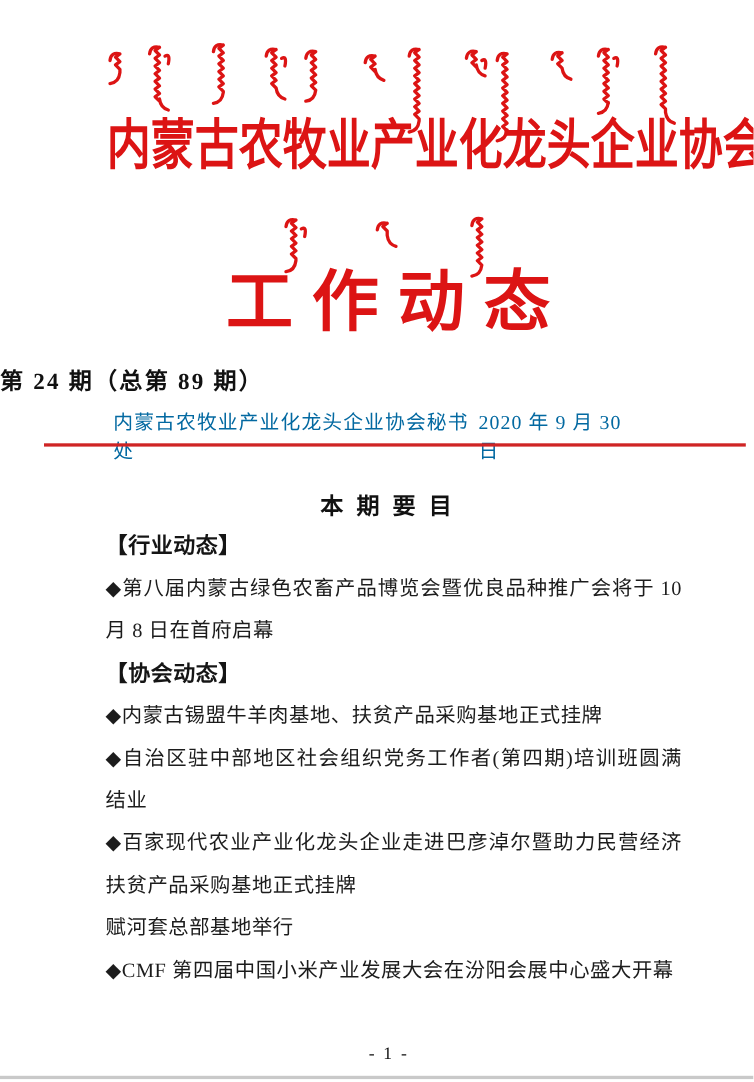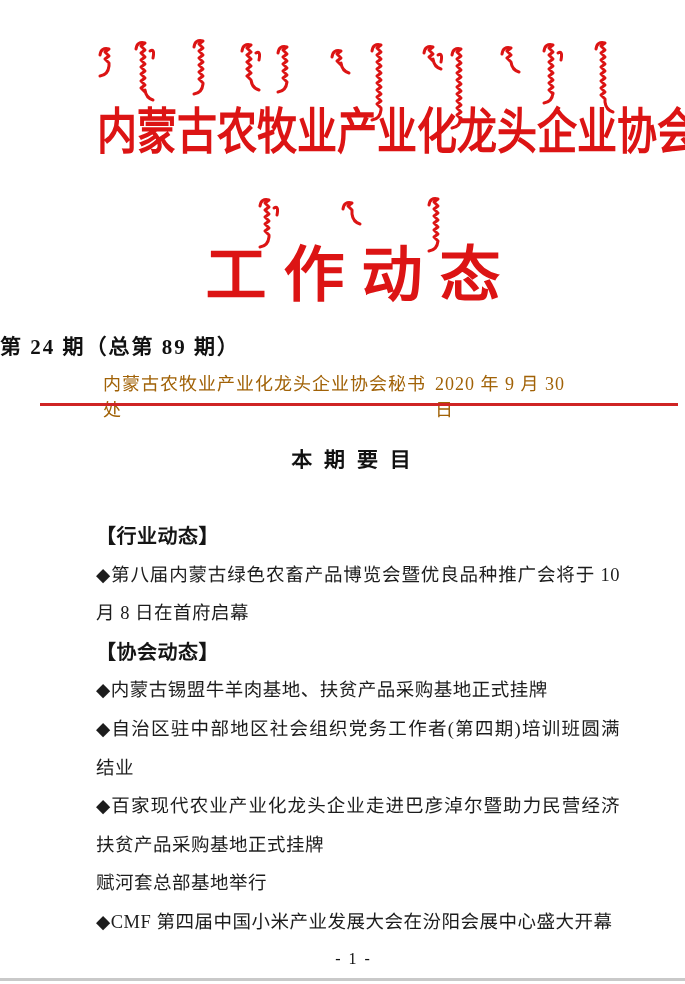--- a/index.html
+++ b/index.html
@@ -45,7 +45,7 @@
     position:absolute;top:369px;left:0;width:100%;
     display:flex;justify-content:flex-end;
     padding:0 100px 0 103px;
-    font-size:18px;letter-spacing:1px;color:#a16207;
+    font-size:18px;letter-spacing:1px;color:#0369a1;
   }
 
   .rule{

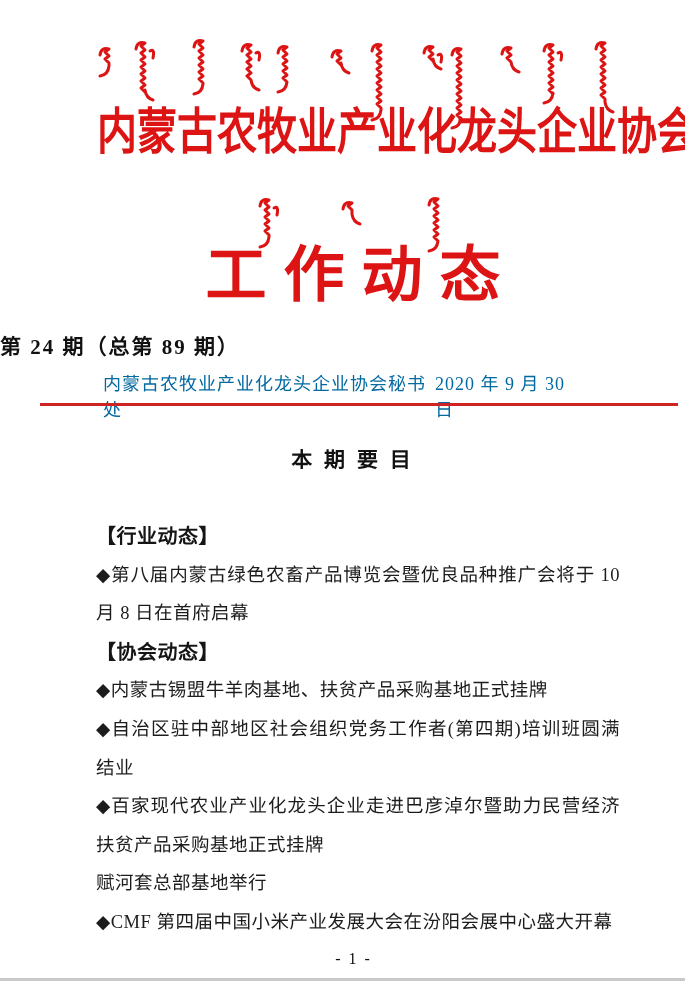--- a/index.html
+++ b/index.html
@@ -62,7 +62,7 @@
 
   .toc{
     position:absolute;top:478px;left:96px;width:524px;
-    font-size:18.5px;letter-spacing:.5px;color:#1c1c1c;margin-top:39px;
+    font-size:18.5px;letter-spacing:.5px;color:#1c1c1c;
   }
   .sec-title{
     font-family:"Liberation Sans","DejaVu Sans",sans-serif;

